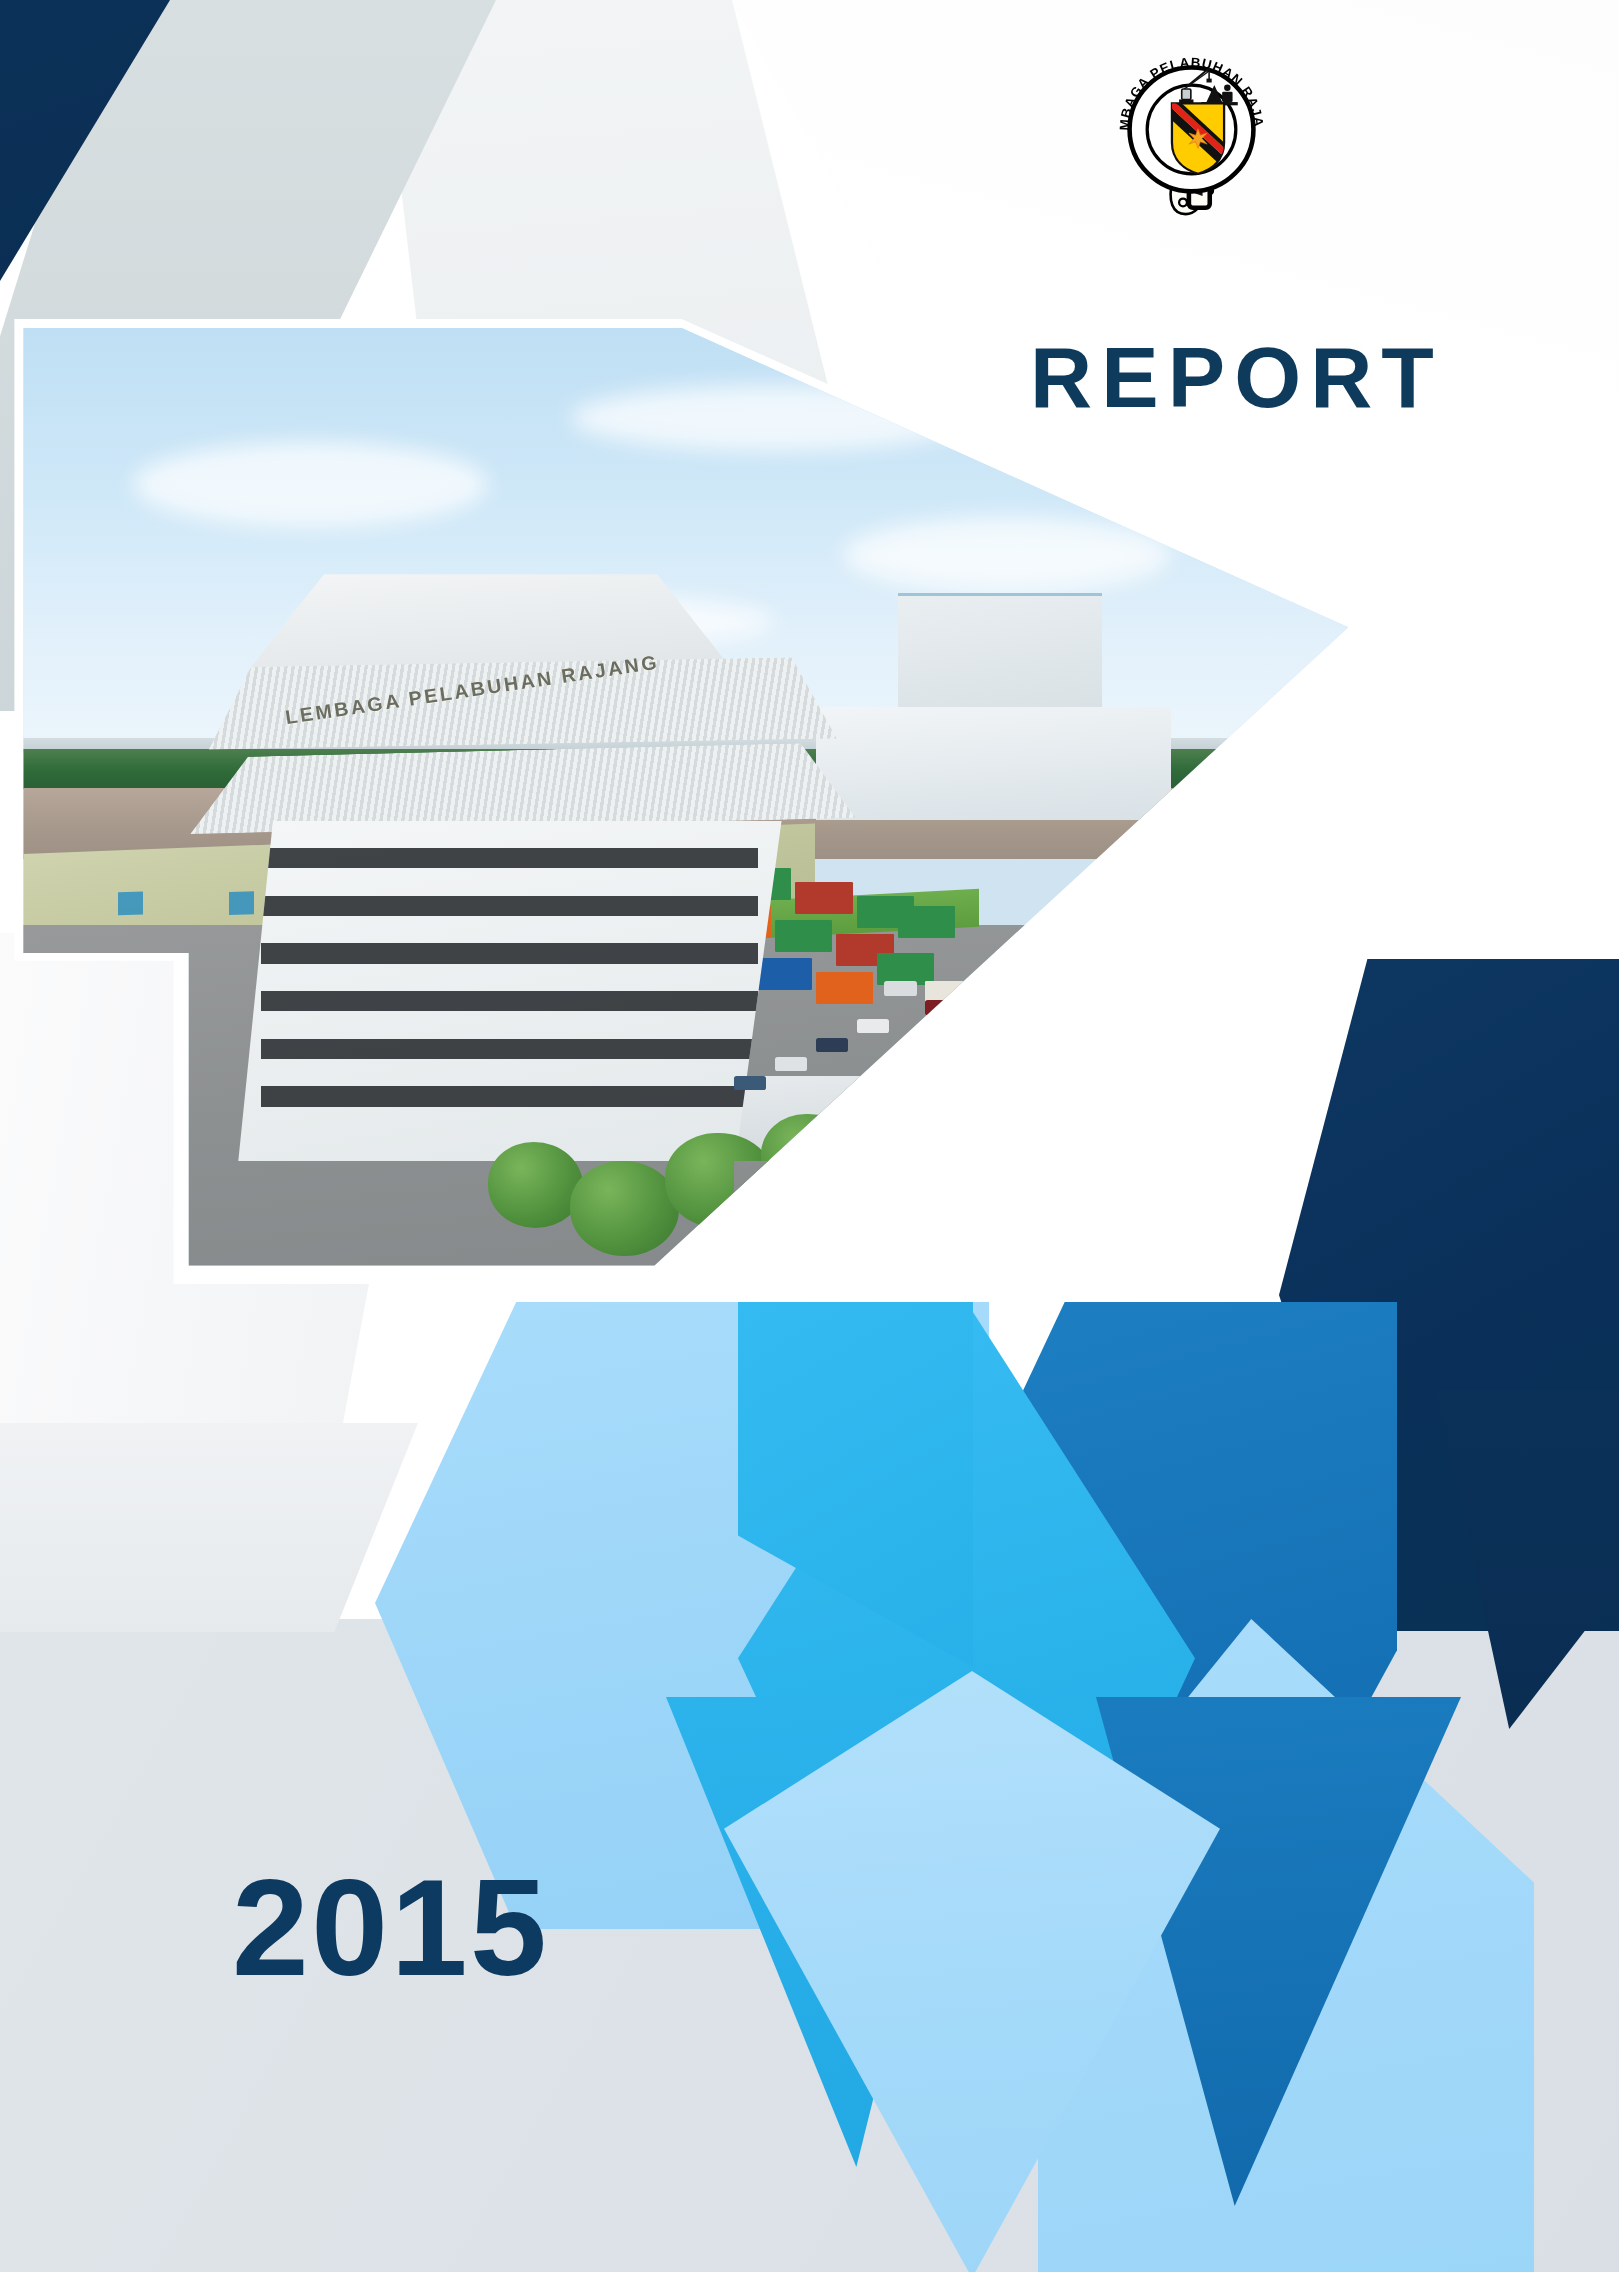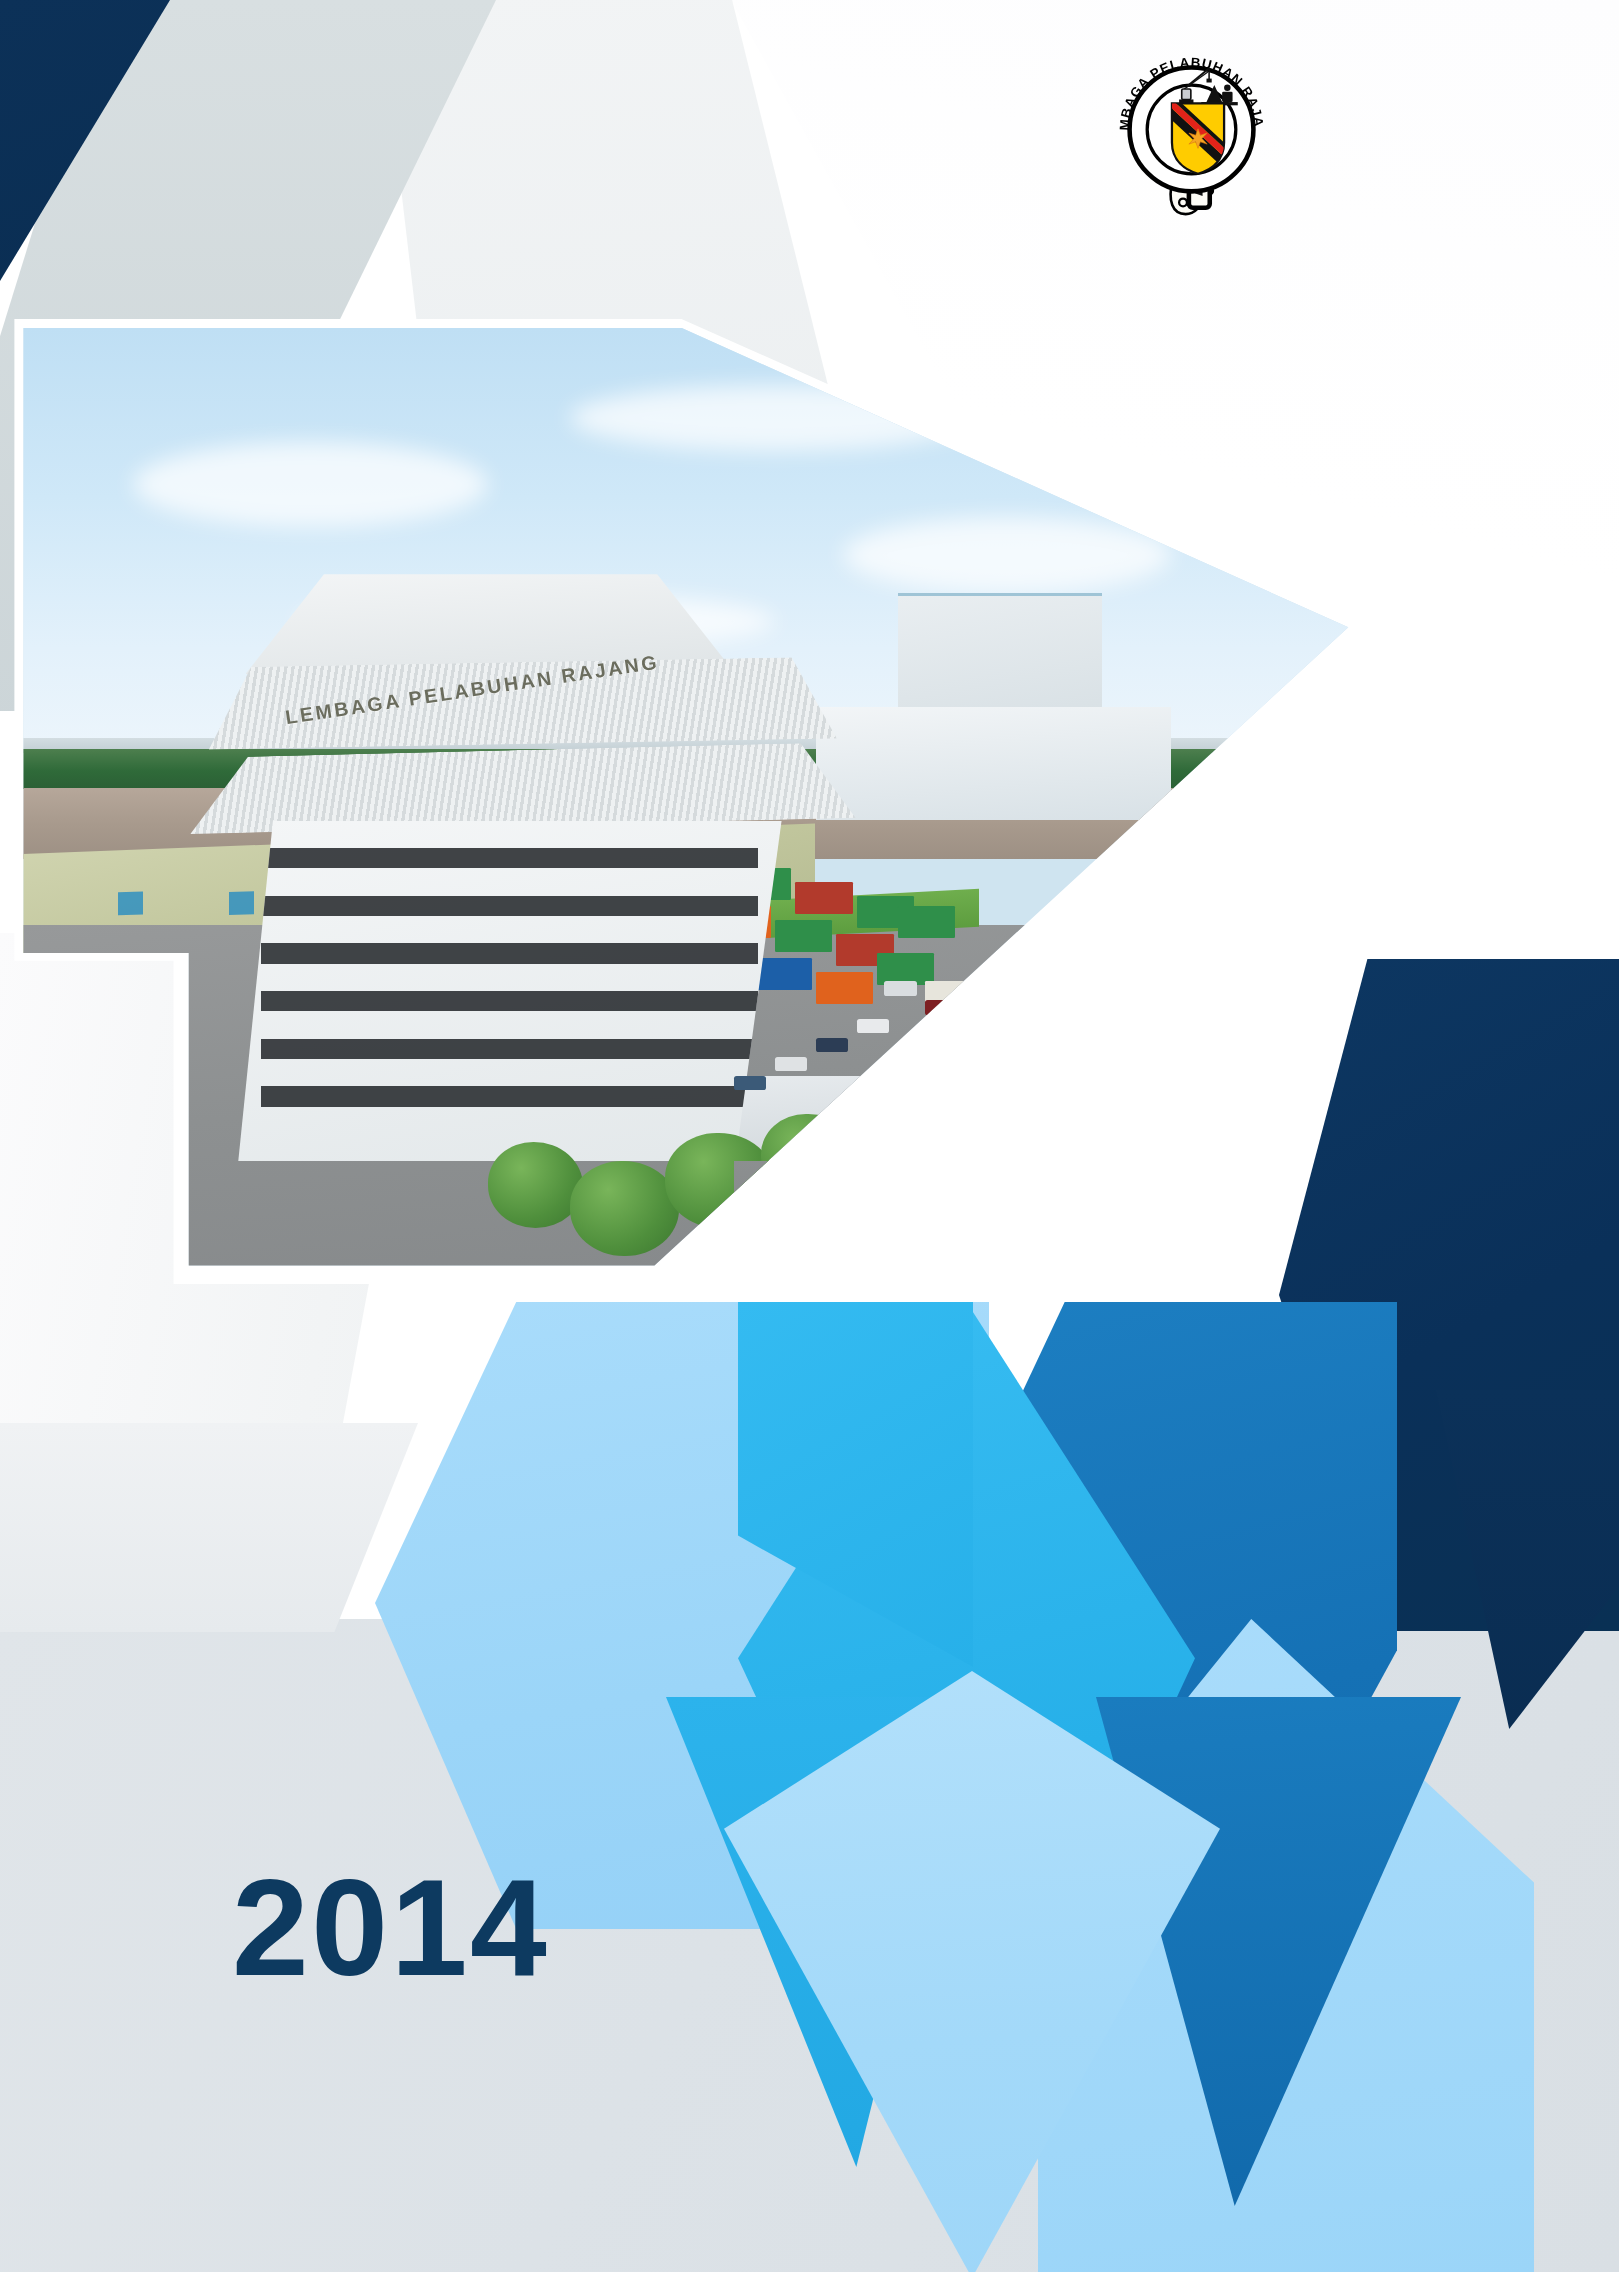--- a/index.html
+++ b/index.html
@@ -390,6 +390,7 @@
   </div>
 
   <div class="title-block">
+    <div class="title-line">REPORT</div>
   </div>
 
   <div class="year">2014</div>

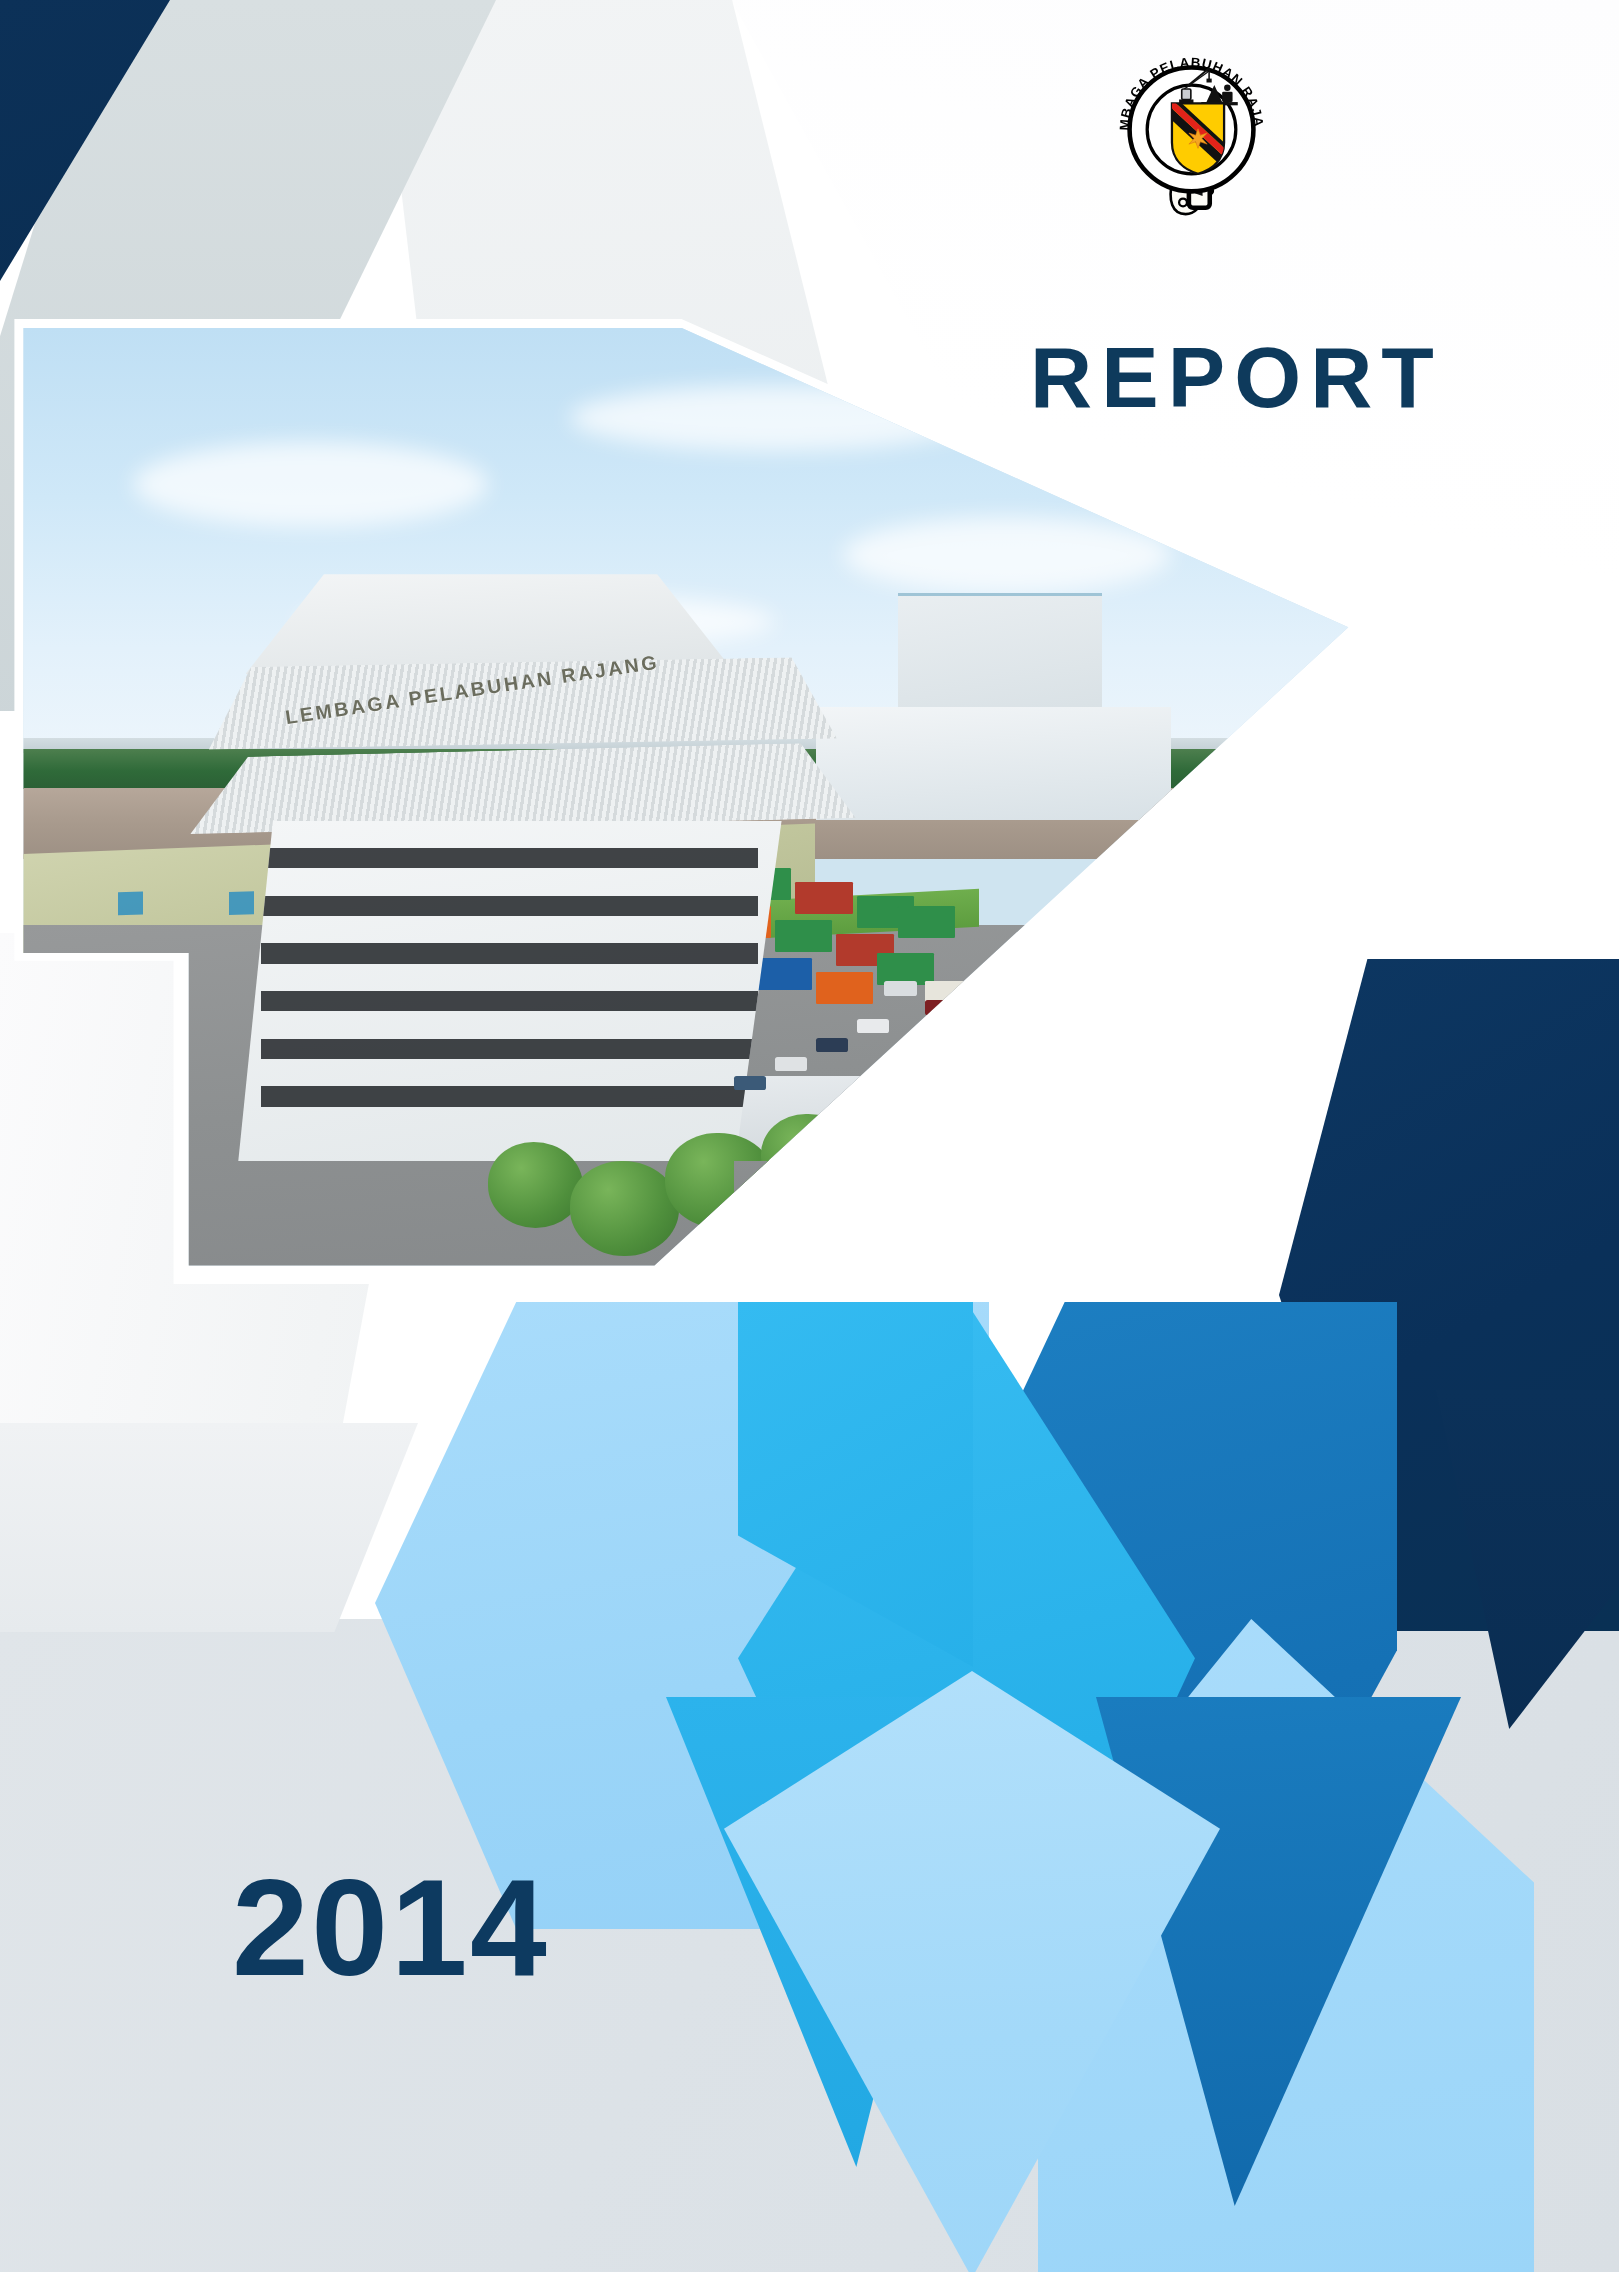--- a/index.html
+++ b/index.html
@@ -393,7 +393,7 @@
     <div class="title-line">REPORT</div>
   </div>
 
-  <div class="year">2014</div>
+  <div class="year">2015</div>
 
 </div>
 

